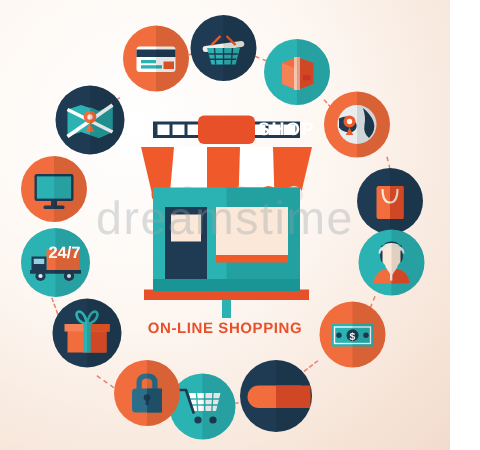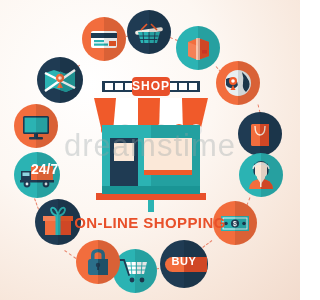--- a/index.html
+++ b/index.html
@@ -54,7 +54,7 @@
   .sign-label{
     position:absolute;z-index:14;color:#ffffff;font-weight:bold;
     font-family:"Liberation Sans", sans-serif;
-    text-align:center;white-space:nowrap;
+    text-align:center;white-space:nowrap;padding-left:40px;
   }
   .buy-label{
     position:absolute;z-index:14;color:#ffffff;font-weight:bold;

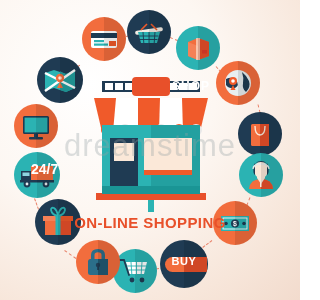--- a/index.html
+++ b/index.html
@@ -286,7 +286,7 @@
     </svg>
     <div class="shade"></div>
   </div>
-  <div class="truck-label" style="left:31px;top:164px;width:24px;font-size:14px;line-height:10px;z-index:20;">24/7</div>
+  <div class="truck-label" style="left:31px;top:164px;width:24px;font-size:11px;line-height:10px;z-index:20;">24/7</div>
 
   <div class="node" style="left:14px;top:104px;width:44px;height:44px;background:#f26d3d;">
     <svg class="gfx" viewBox="0 0 44 44">

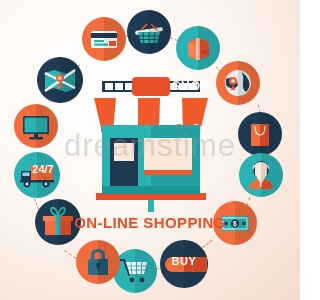--- a/index.html
+++ b/index.html
@@ -134,7 +134,7 @@
     <div class="sign-label" style="left:44px;top:3px;width:38px;font-size:12px;line-height:15px;letter-spacing:1px;">SHOP</div>
   </div>
 
-  <div class="shop-title" style="left:0px;top:214px;width:300px;text-align:center;font-size:15px;">ON-LINE SHOPPING</div>
+  <div class="shop-title" style="left:0px;top:214px;width:300px;text-align:center;font-size:10px;">ON-LINE SHOPPING</div>
 
   <div class="node" style="left:82px;top:17px;width:44px;height:44px;background:#f26d3d;">
     <svg class="gfx" viewBox="0 0 44 44">

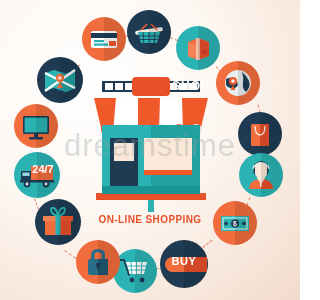--- a/index.html
+++ b/index.html
@@ -230,7 +230,6 @@
     </svg>
     <div class="shade"></div>
   </div>
-  <div class="buy-label" style="left:160px;top:255px;width:48px;font-size:11px;line-height:12px;letter-spacing:0.6px;z-index:20;">BUY</div>
 
   <div class="node" style="left:113px;top:249px;width:44px;height:44px;background:#2bb3b3;">
     <svg class="gfx" viewBox="0 0 44 44">

